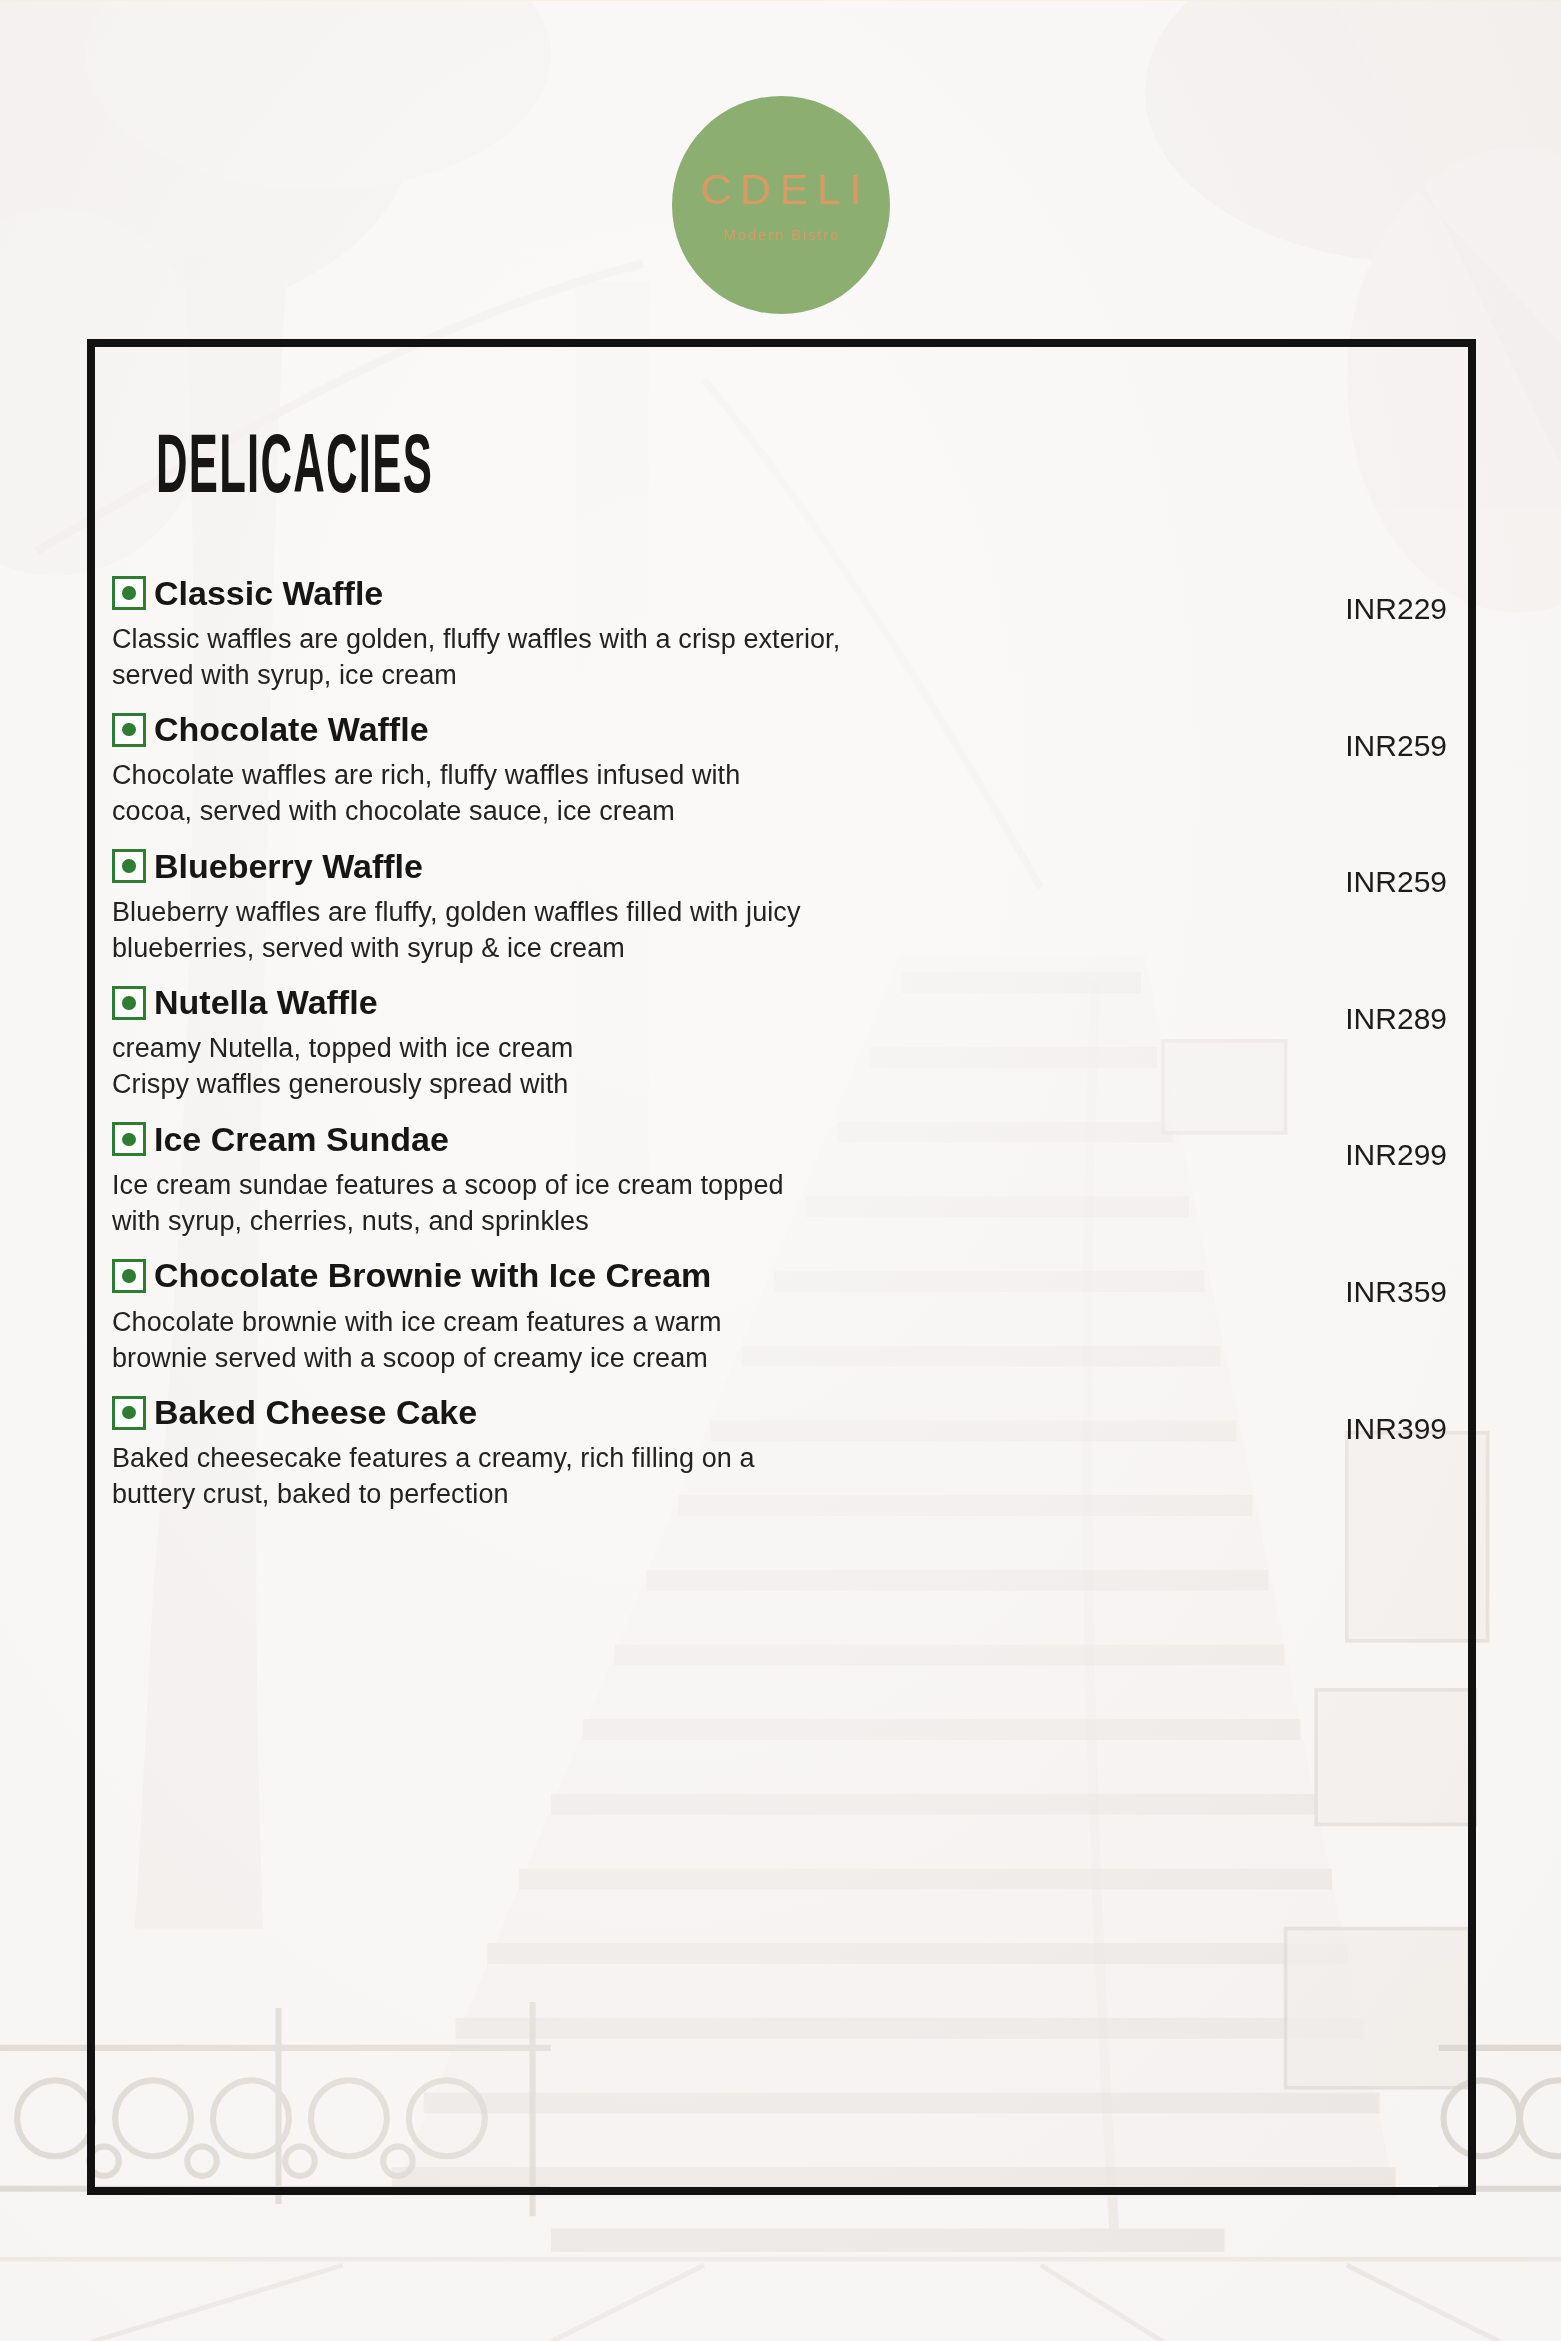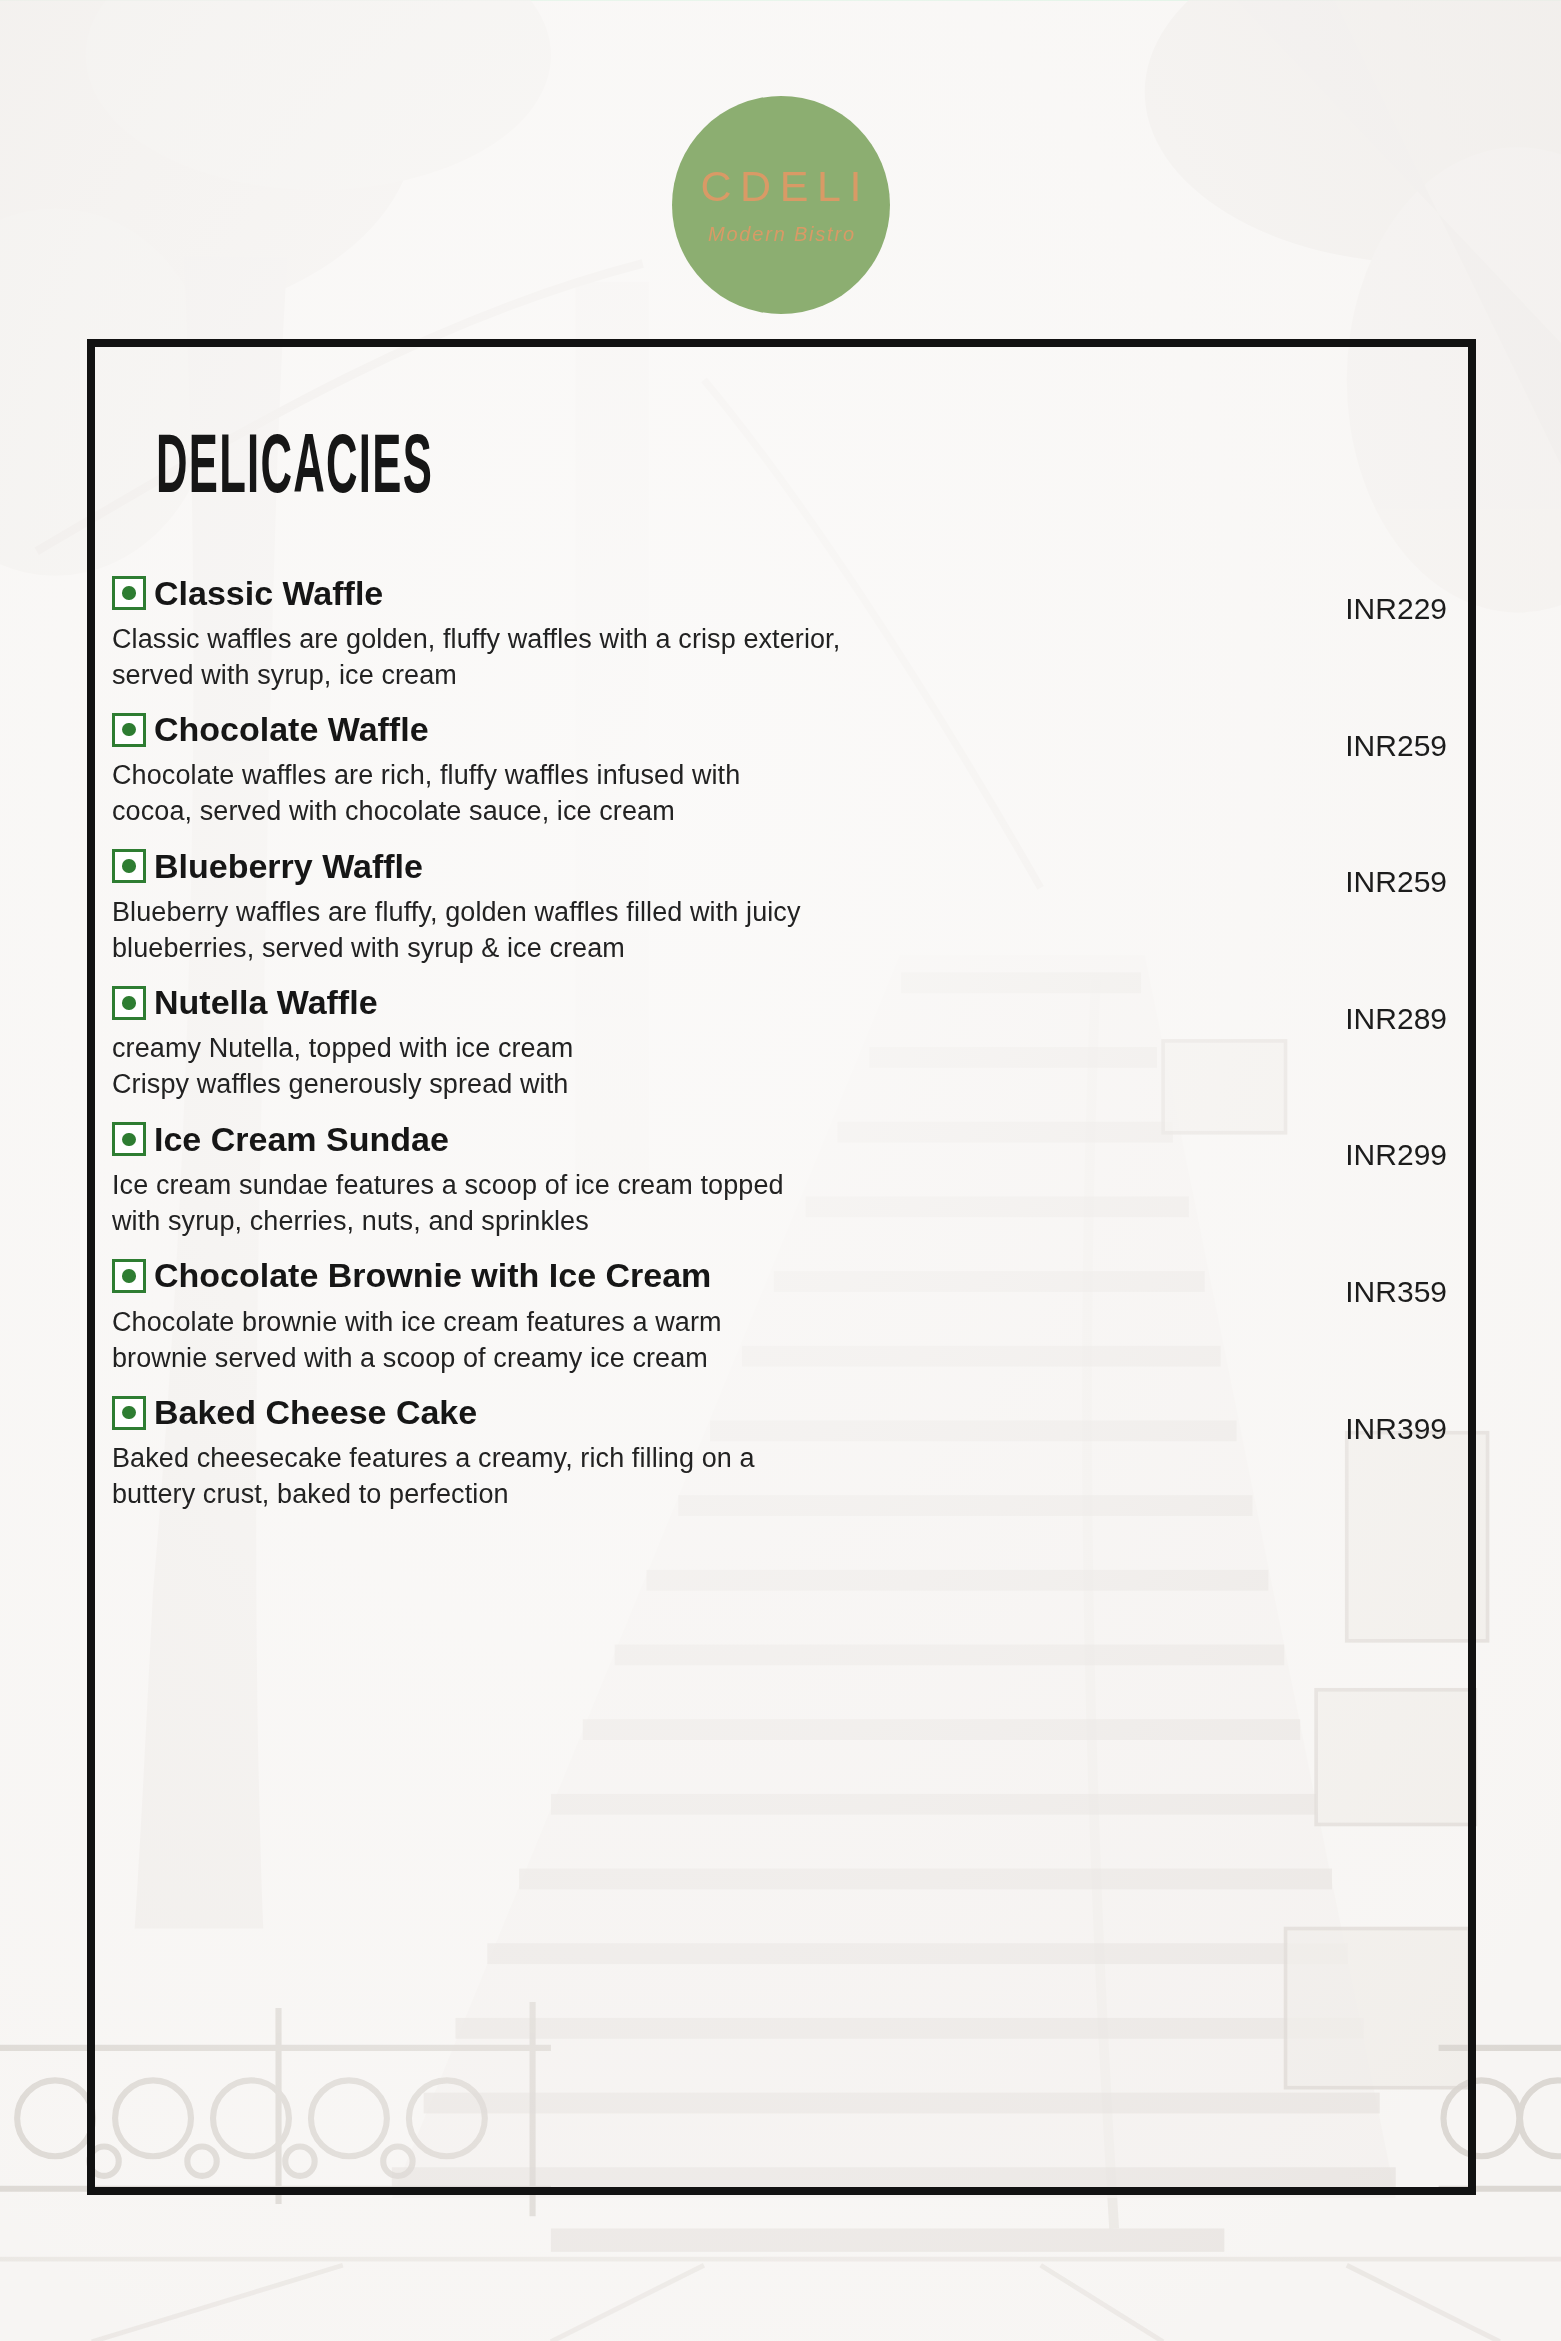--- a/index.html
+++ b/index.html
@@ -5,7 +5,7 @@
   html,body{margin:0;padding:0;background:#f7f5f3;}
   .page{
     position:relative;width:1561px;height:2342px;overflow:hidden;
-    background:#86efac;font-family:"Liberation Sans",sans-serif;
+    background:#fde047;font-family:"Liberation Sans",sans-serif;
   }
   .bg{position:absolute;left:0;top:0;width:1561px;height:2342px;}
   

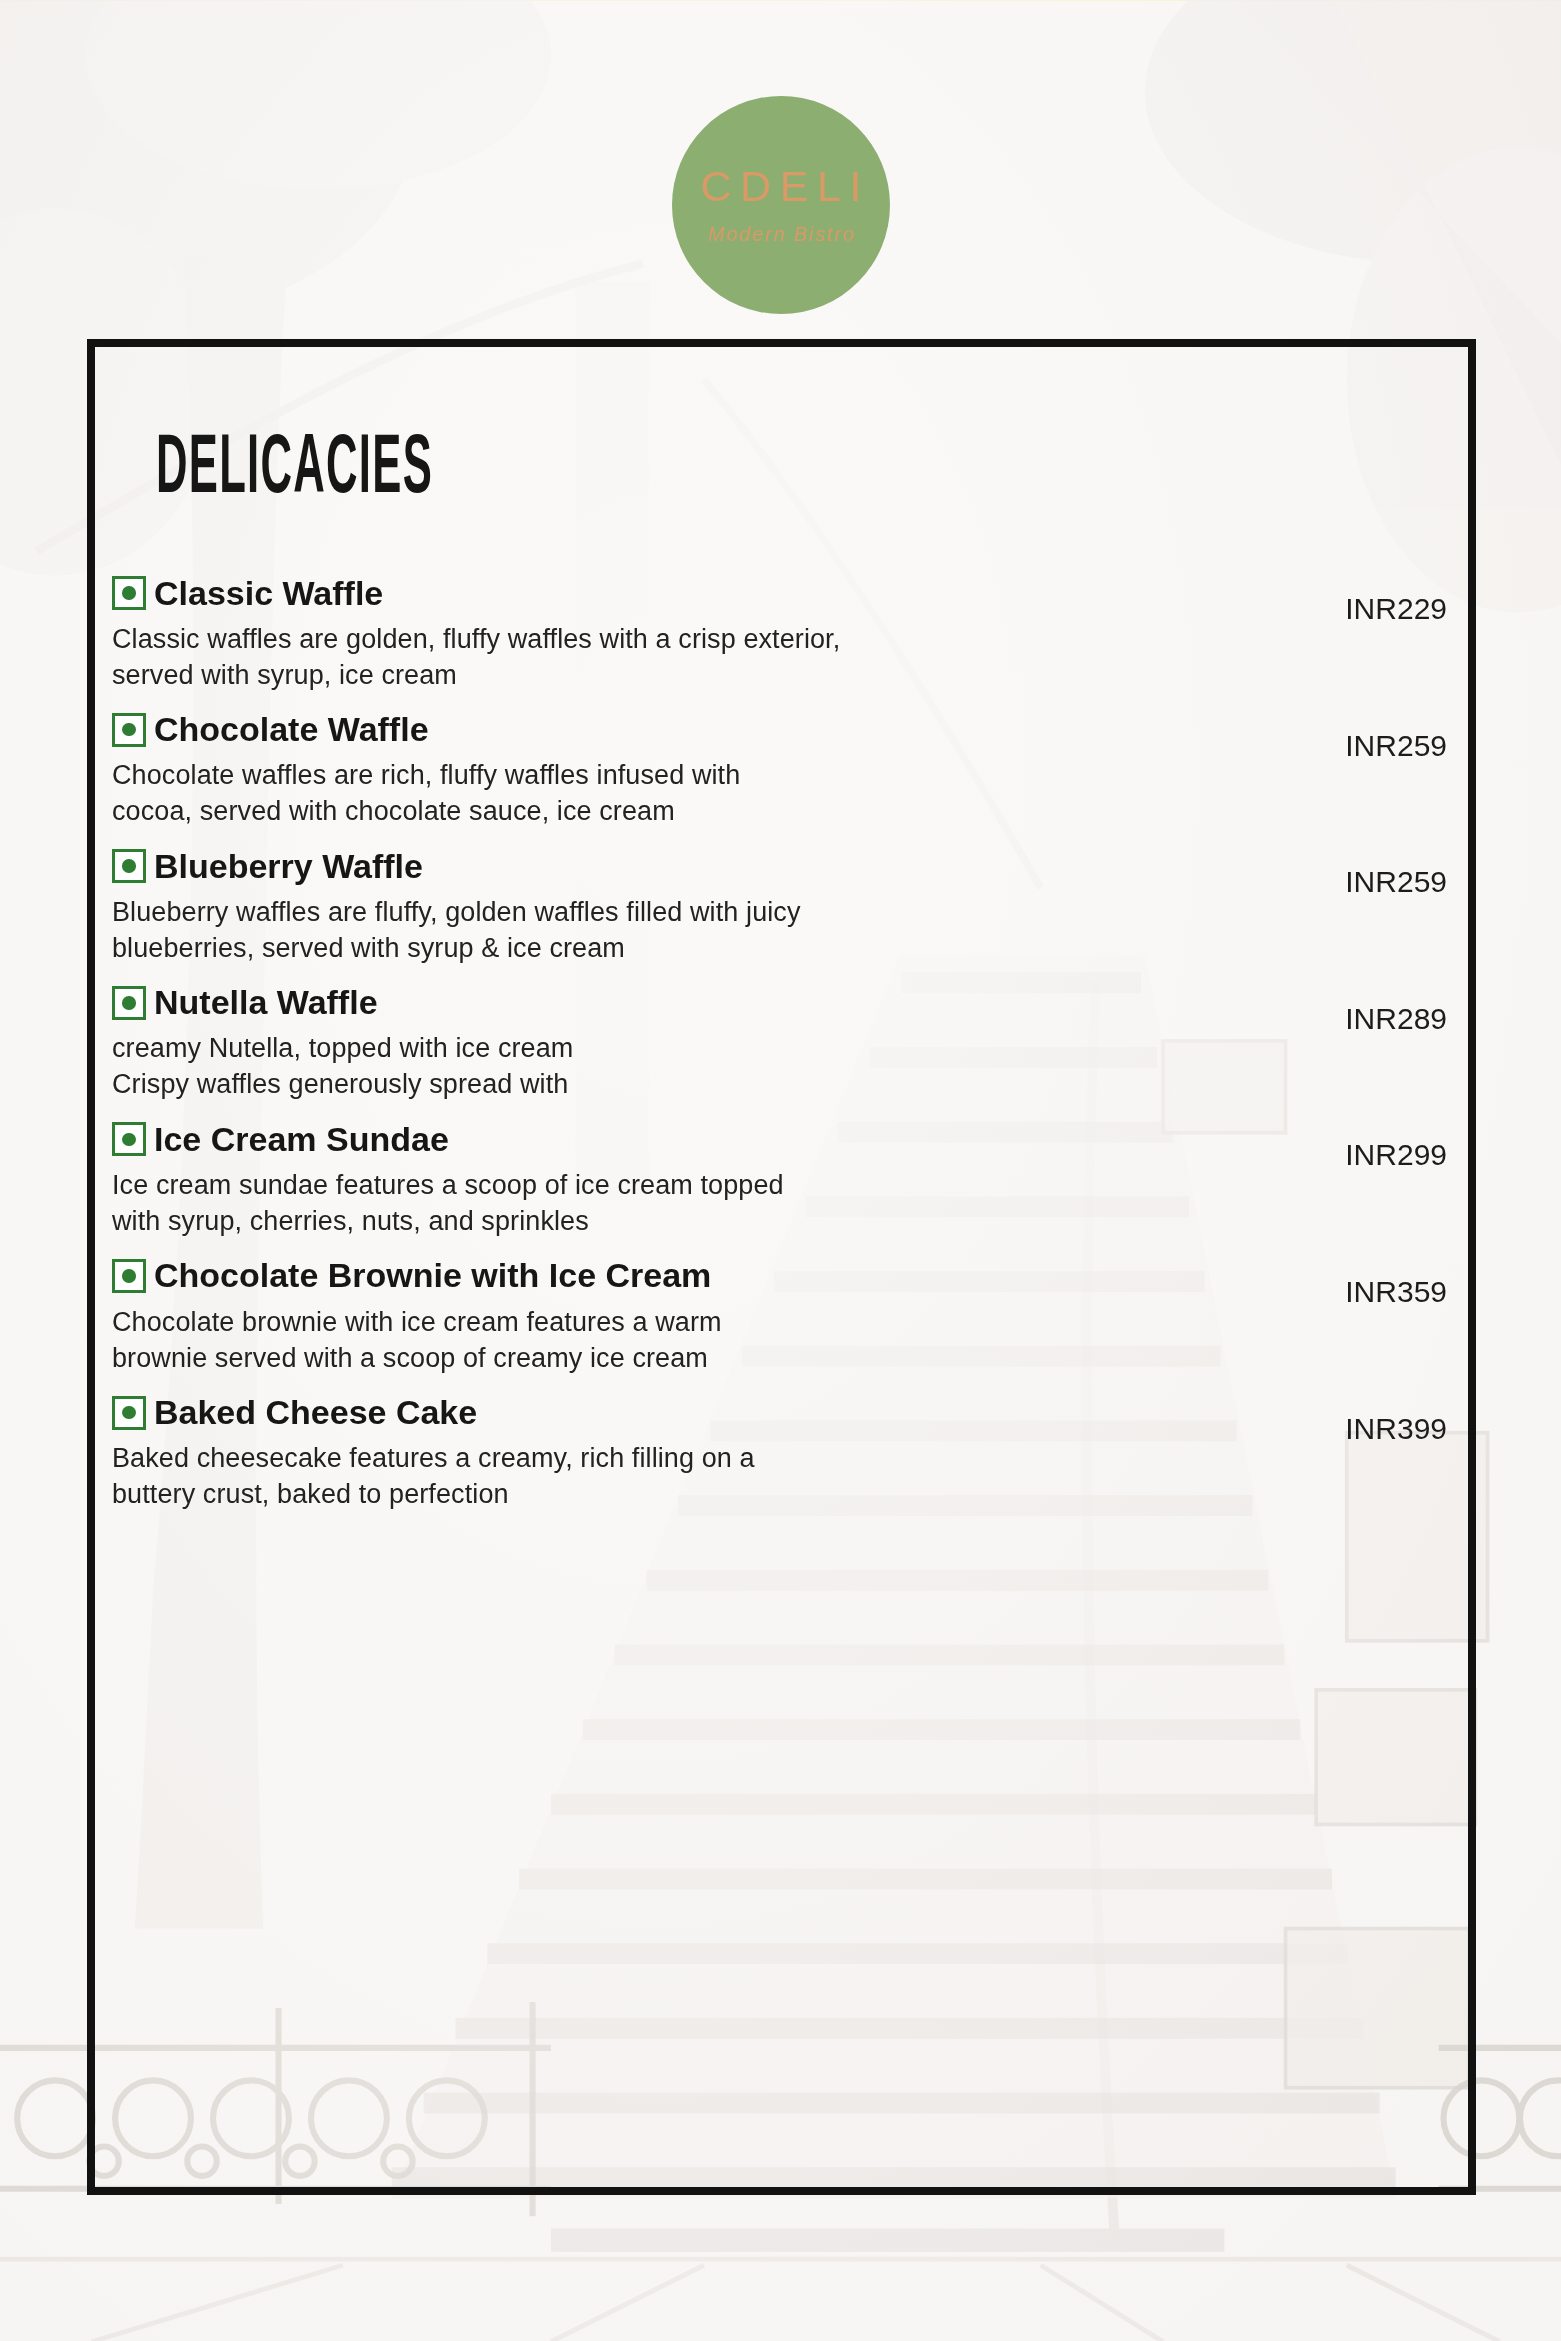--- a/index.html
+++ b/index.html
@@ -19,8 +19,8 @@
     line-height:1.05;white-space:nowrap;
   }
   .logo-tagline{
-    margin-top:14px;font-size:20px;font-weight:400;letter-spacing:1.8px;
-    padding-left:1.8px;white-space:nowrap;font-style:italic;
+    margin-top:14px;font-size:15px;font-weight:400;letter-spacing:1.8px;
+    padding-left:1.8px;white-space:nowrap;
   }
   
   .frame{

